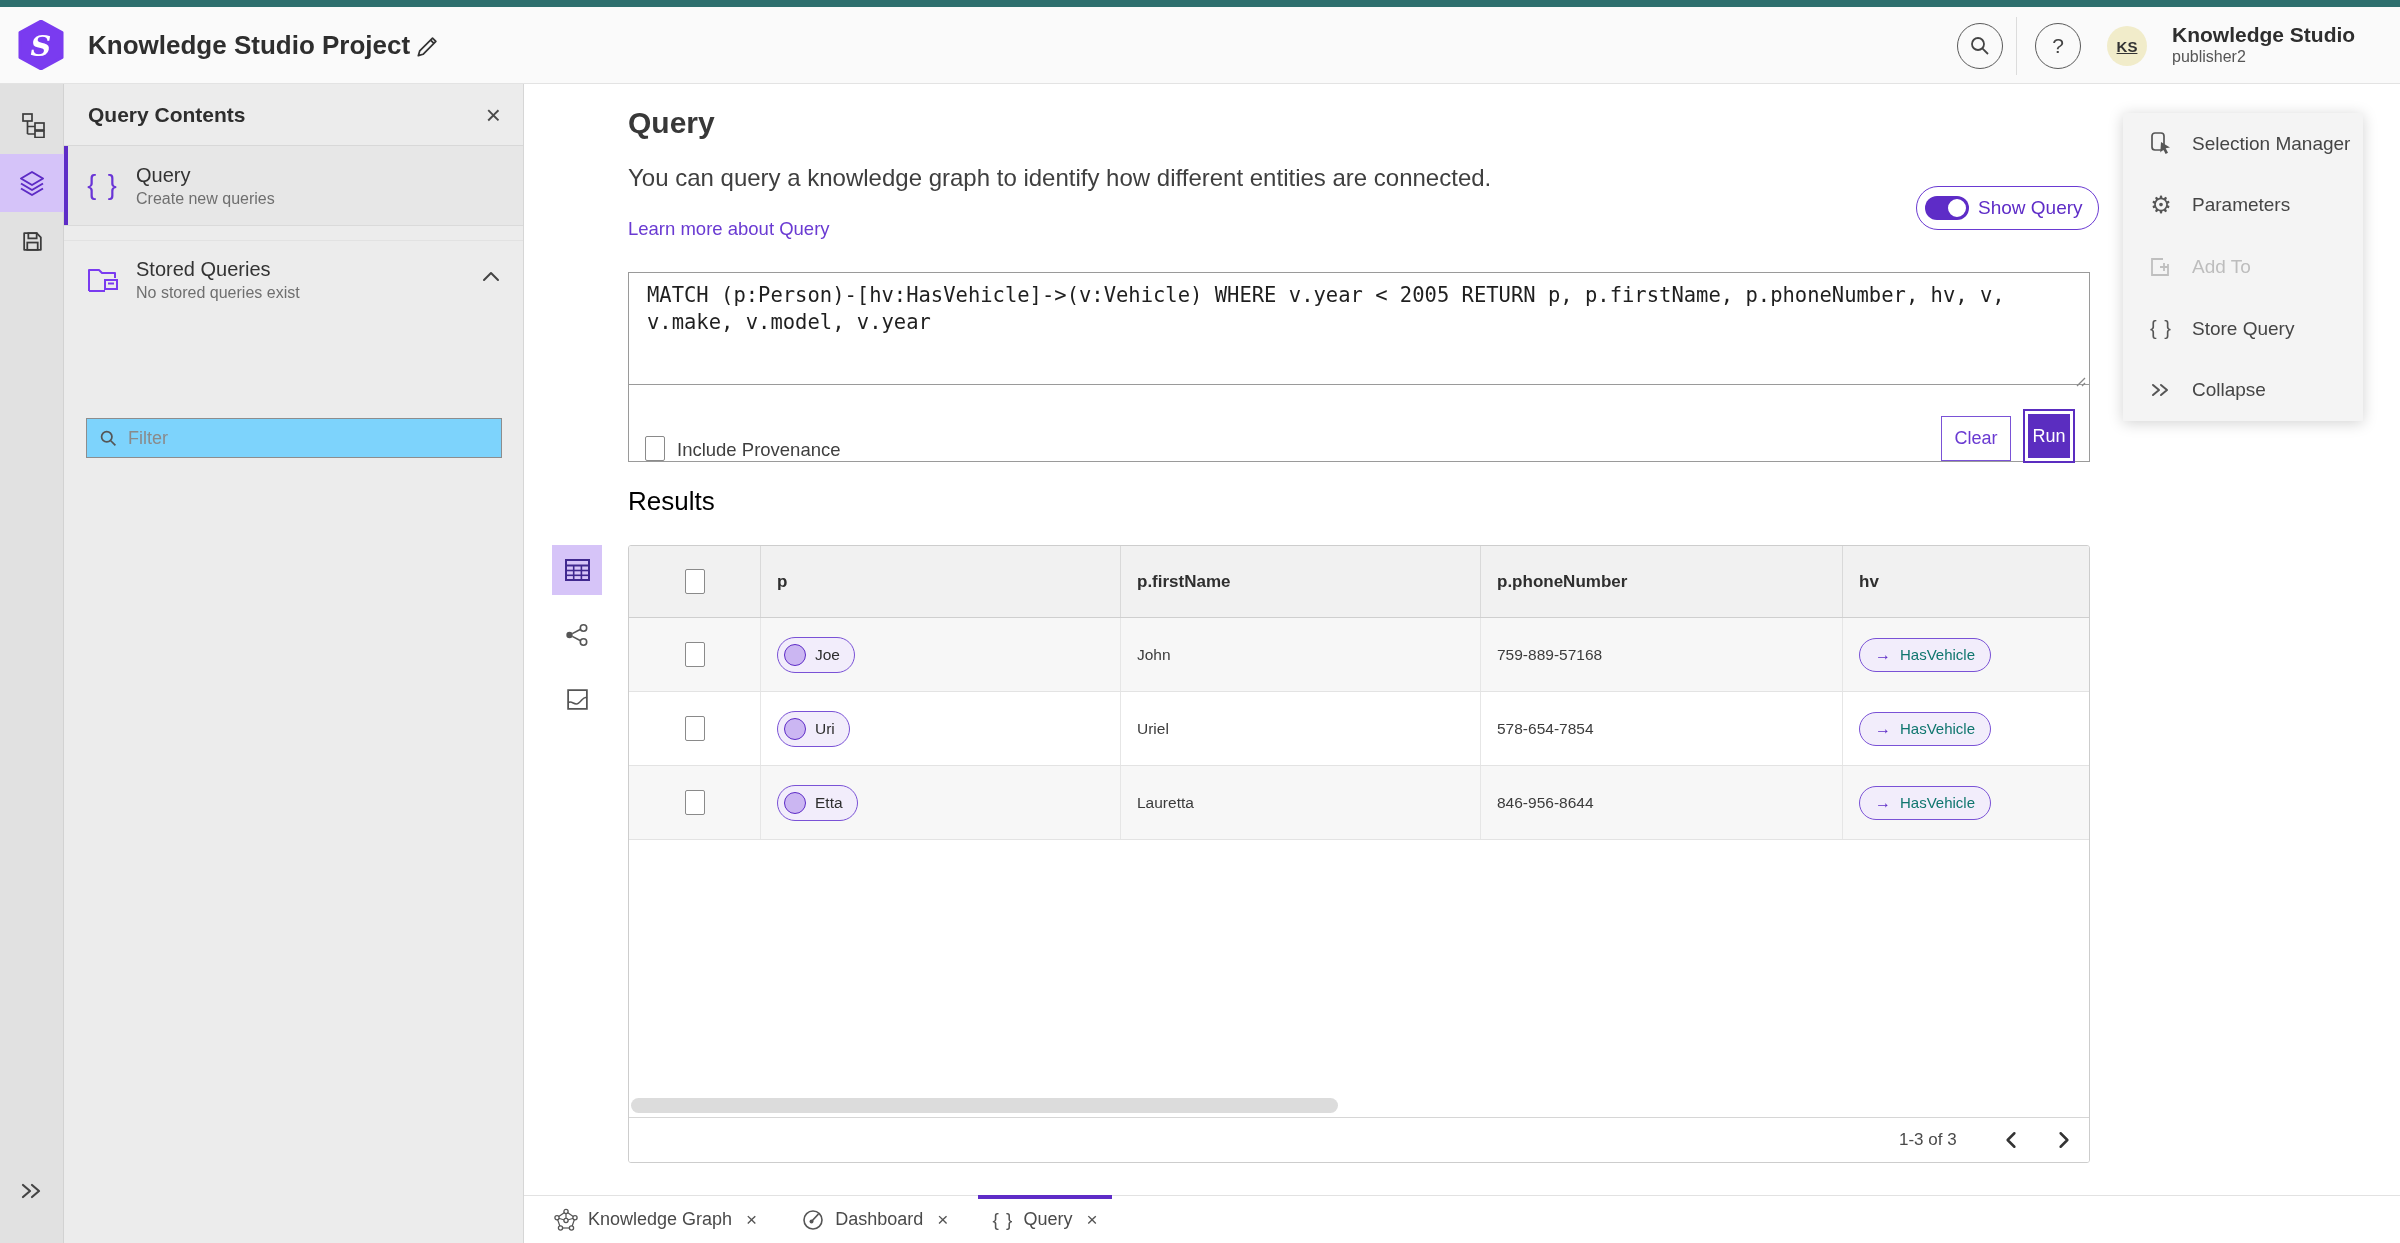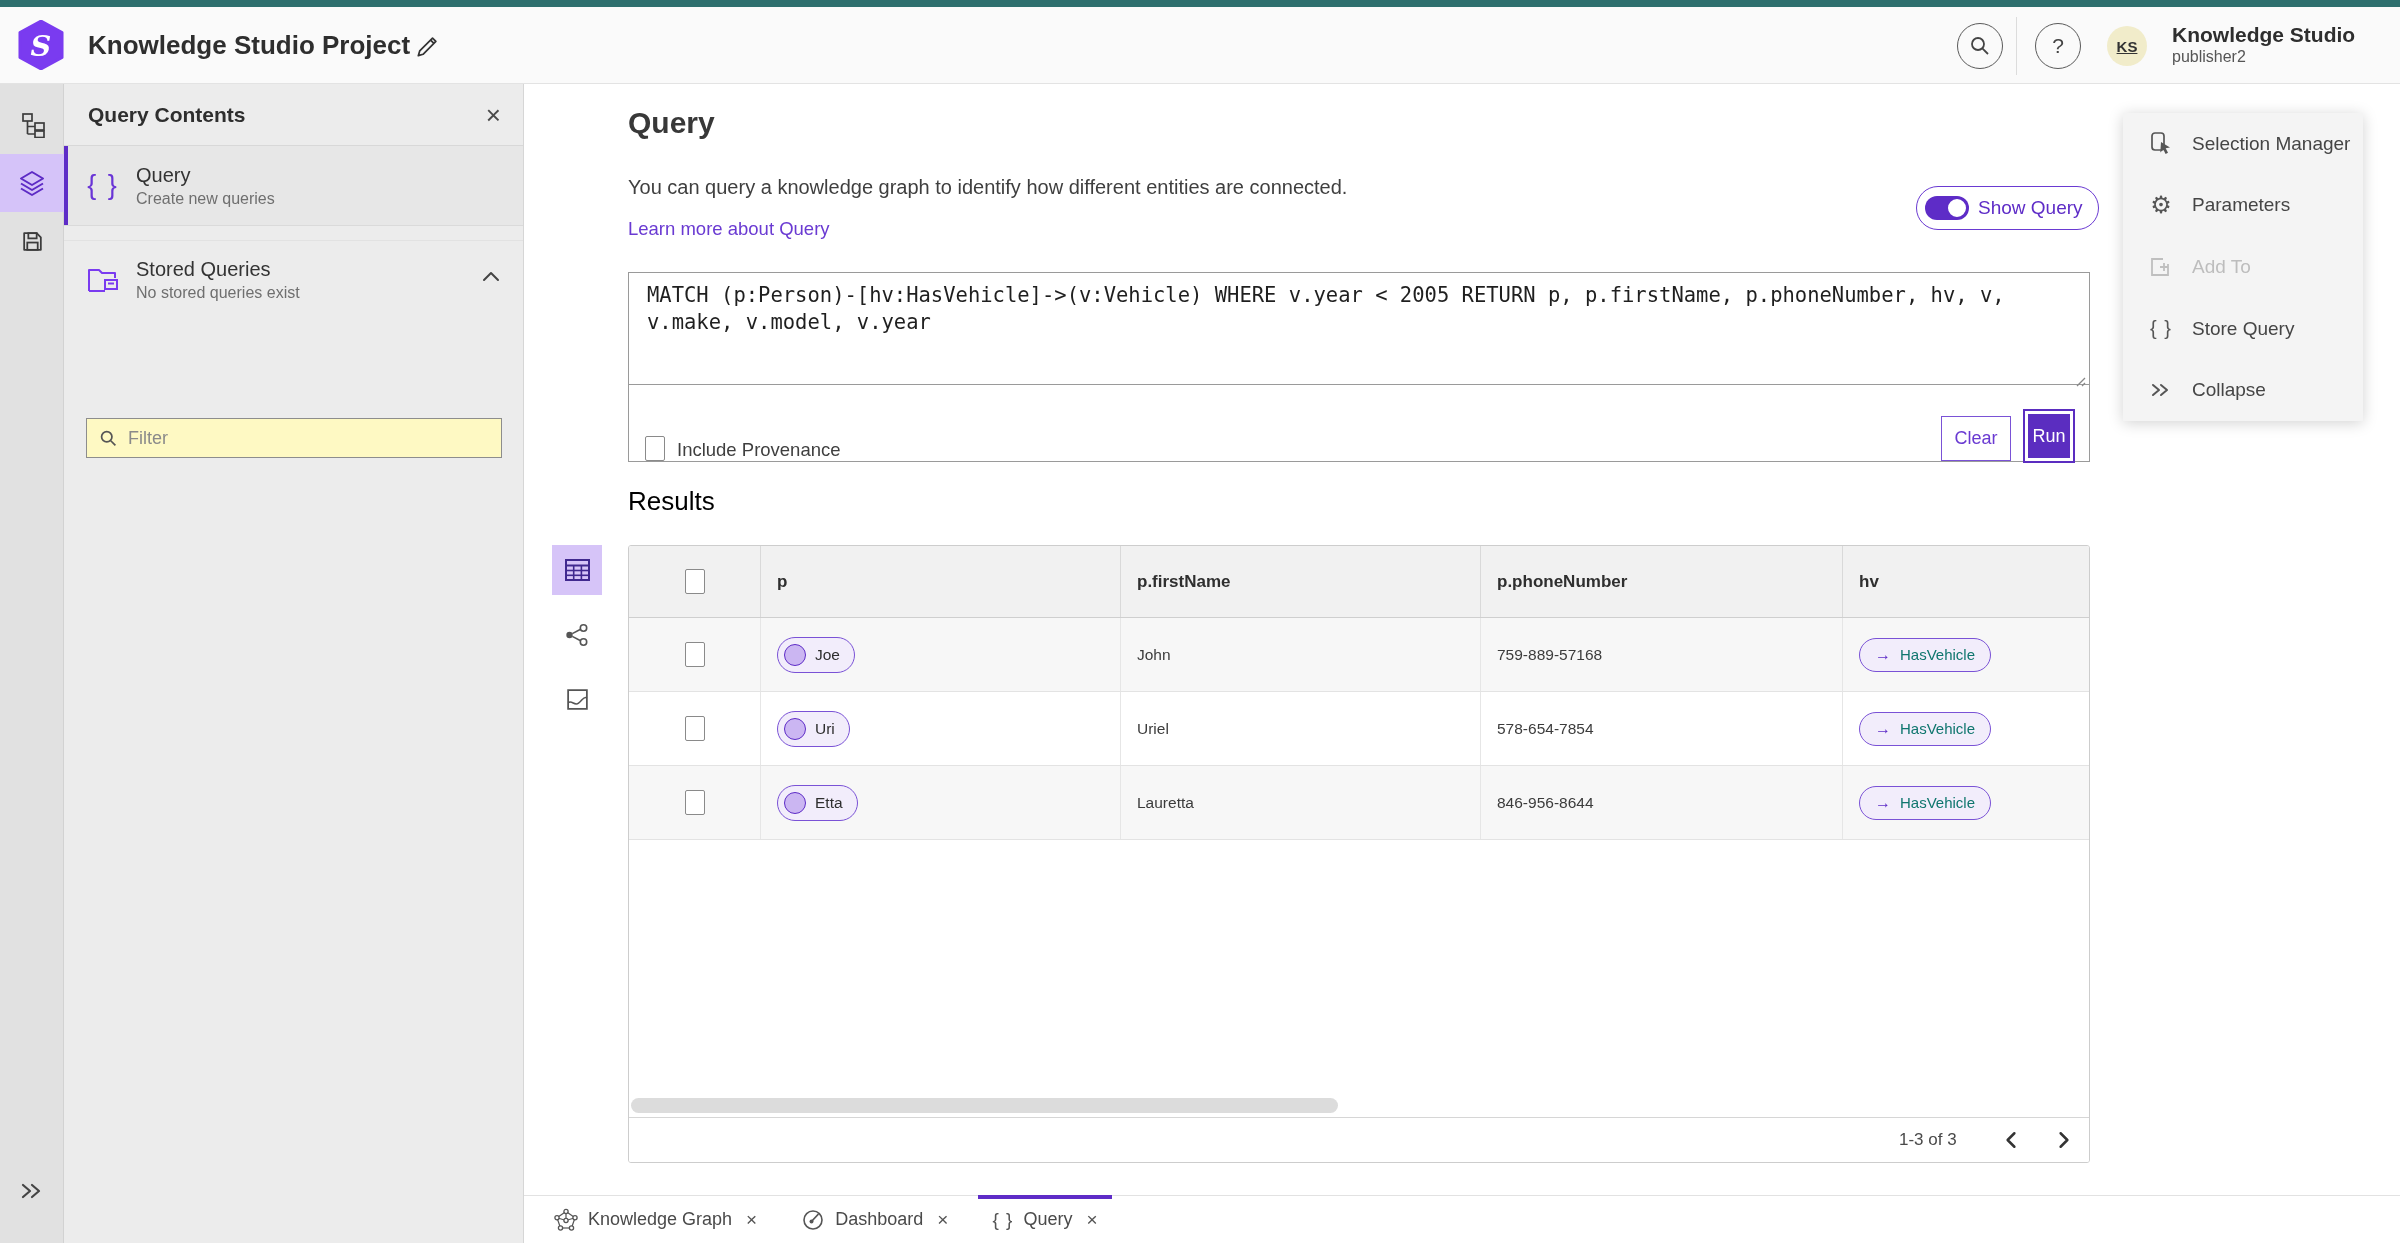--- a/index.html
+++ b/index.html
@@ -63,7 +63,7 @@
   
   .main-bg { position:absolute; left:524px; top:84px; width:1876px; height:1111px; background:#fff; }
   .q-heading { position:absolute; left:628px; top:106px; font-size:30px; font-weight:700; color:#383838; }
-  .q-desc { position:absolute; left:628px; top:176px; font-size:20px; color:#3f3f3f; }
+  .q-desc { position:absolute; left:628px; top:164px; font-size:24px; color:#3f3f3f; }
   .q-link { position:absolute; left:628px; top:218px; font-size:18.5px; color:#6a3ad2; cursor:pointer; }
   .show-query { position:absolute; left:1916px; top:186px; height:44px; border:1.5px solid #6a3ad2;
                 border-radius:22px; display:flex; align-items:center; gap:9px; padding:0 15px 0 8px;

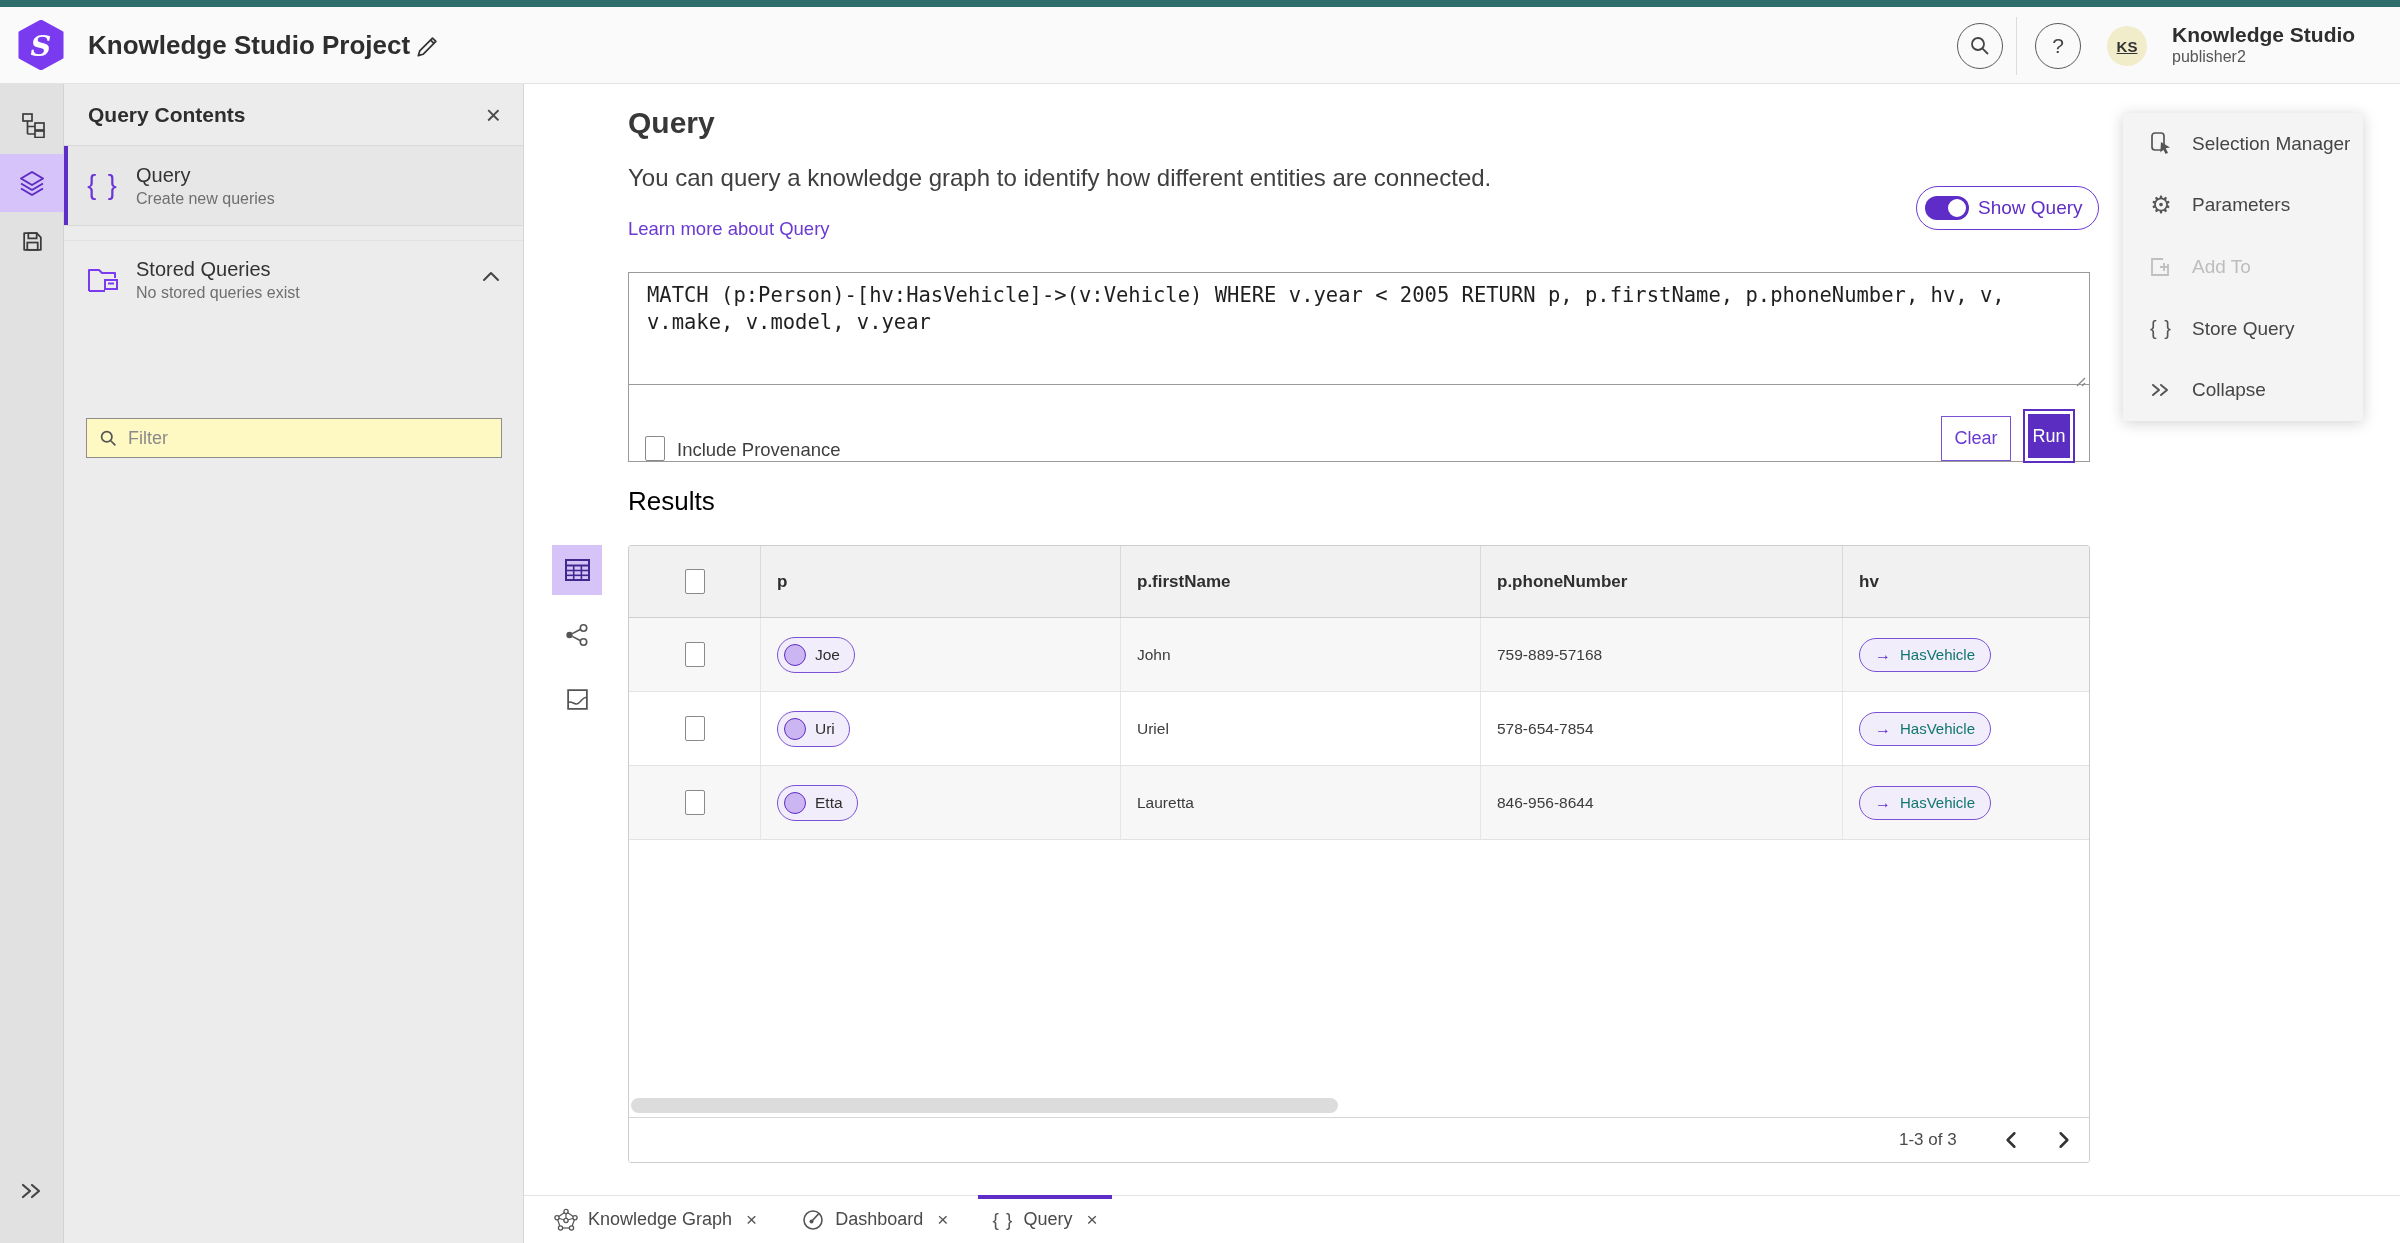--- a/index.html
+++ b/index.html
@@ -54,7 +54,7 @@
   .stored-item { position:relative; margin-top:14px; height:78px; display:flex; align-items:center;
                  border-top:1px solid #e2e2e2; cursor:pointer; }
   .stored-chevron { position:absolute; right:22px; top:28px; }
-  .filter-box { position:absolute; left:22px; top:334px; width:416px; height:40px; background:#fef9c3;
+  .filter-box { position:absolute; left:22px; top:334px; width:416px; height:40px; background:#7dd3fc;
                 border:1px solid #8d8d8d; display:flex; align-items:center; padding:0 12px; }
   .filter-box input { border:none; outline:none; flex:1; font-size:18px; color:#555; margin-left:10px;
                       background:transparent; font-family:"Liberation Sans", sans-serif; }

